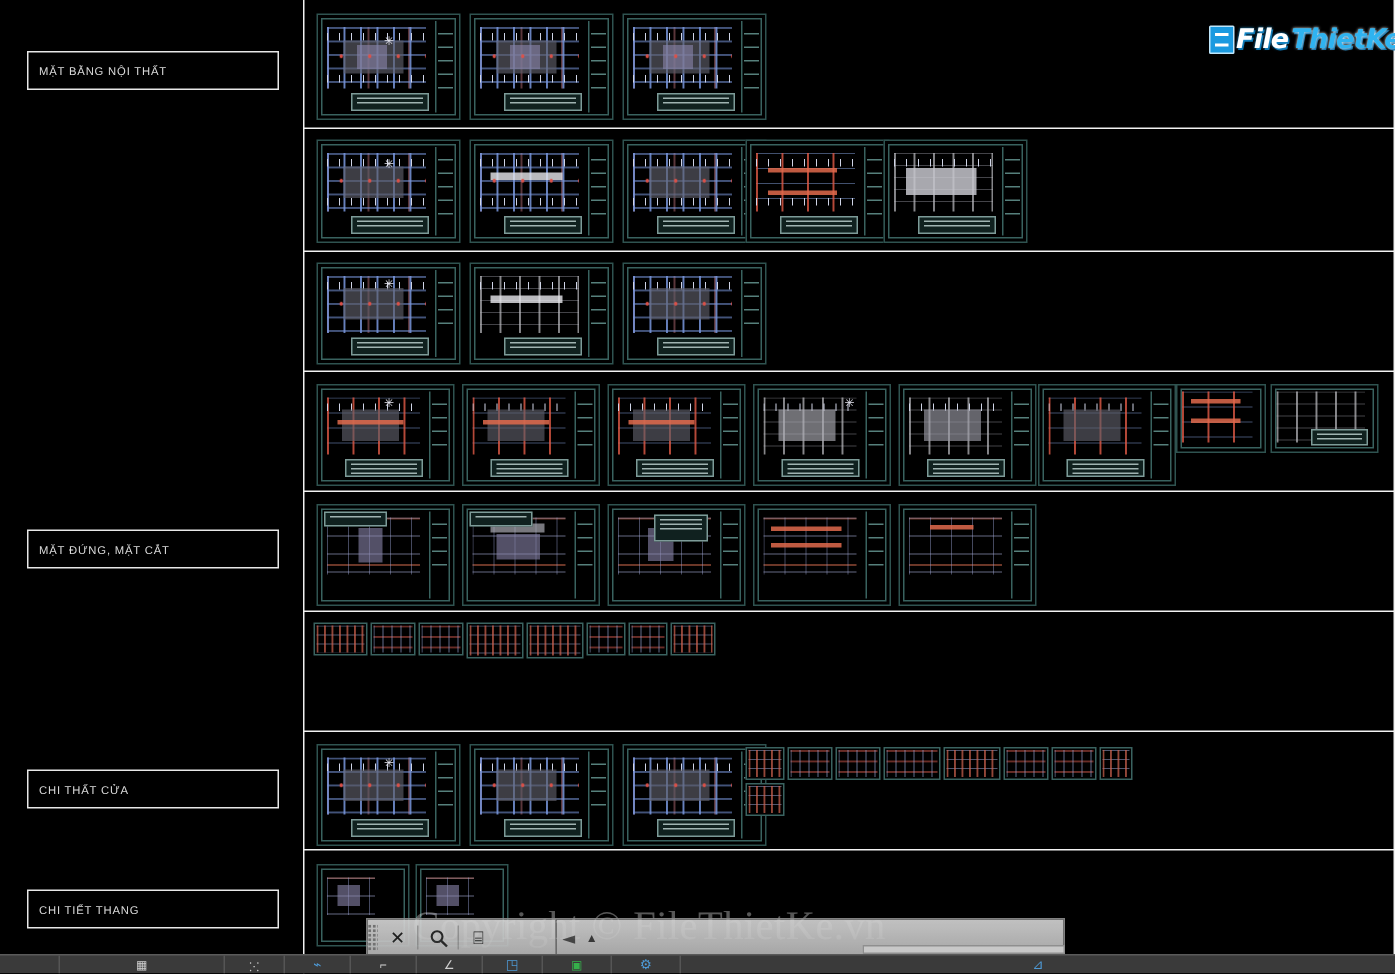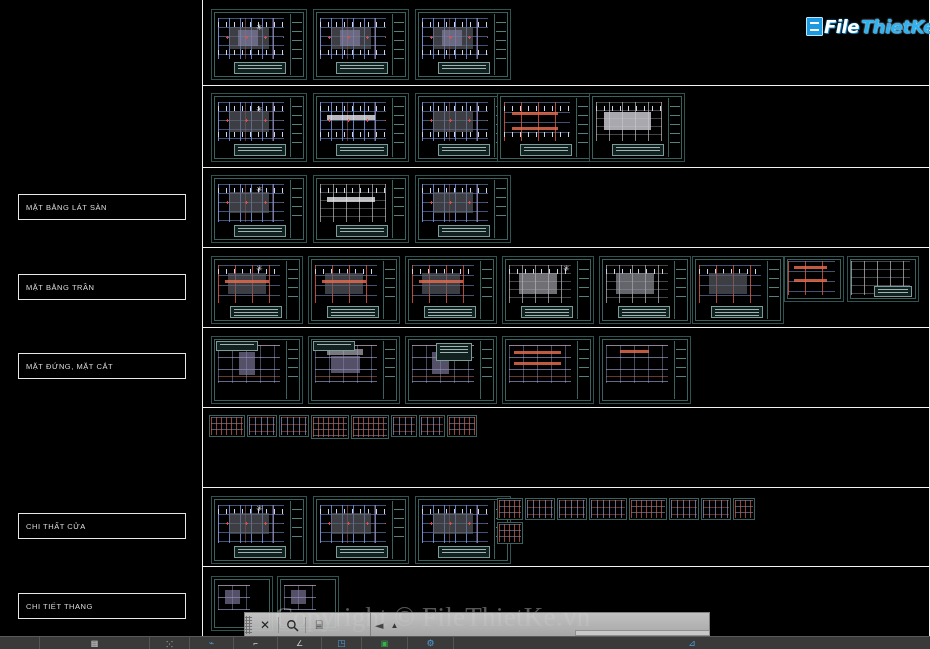--- a/index.html
+++ b/index.html
@@ -259,6 +259,9 @@
 <div id="app">
 
   <div id="label-column">
+    <div class="label-box" style="top:34px">
+      <span>MẶT BẰNG NỘI THẤT</span>
+    </div>
     <div class="label-box" style="top:194px">
       <span>MẶT BẰNG LÁT SÀN</span>
     </div>

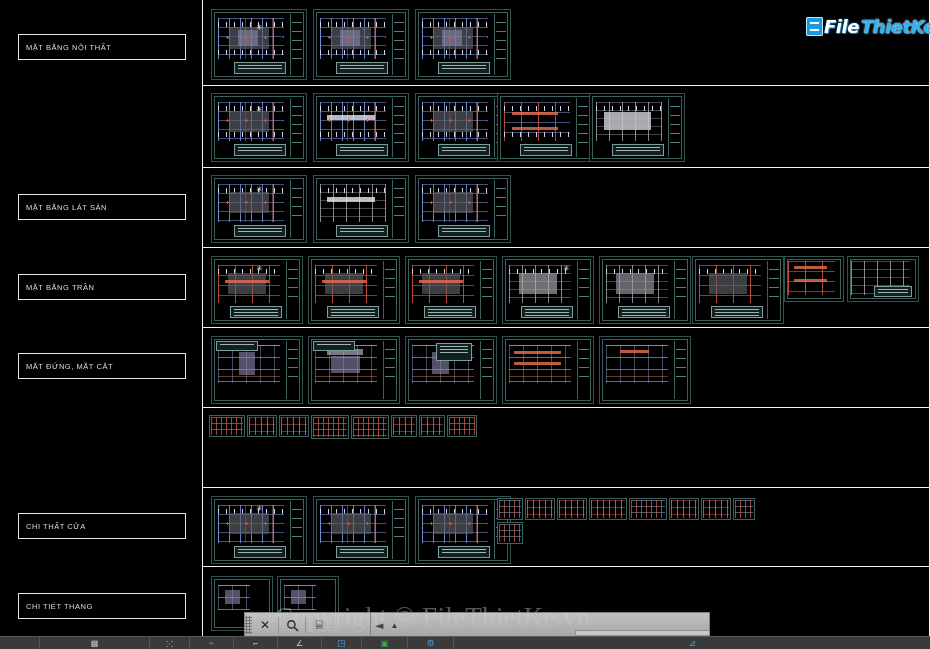--- a/index.html
+++ b/index.html
@@ -261,9 +261,6 @@
   <div id="label-column">
     <div class="label-box" style="top:34px">
       <span>MẶT BẰNG NỘI THẤT</span>
-    </div>
-    <div class="label-box" style="top:194px">
-      <span>MẶT BẰNG LÁT SÀN</span>
     </div>
     <div class="label-box" style="top:274px">
       <span>MẶT BẰNG TRẦN</span>

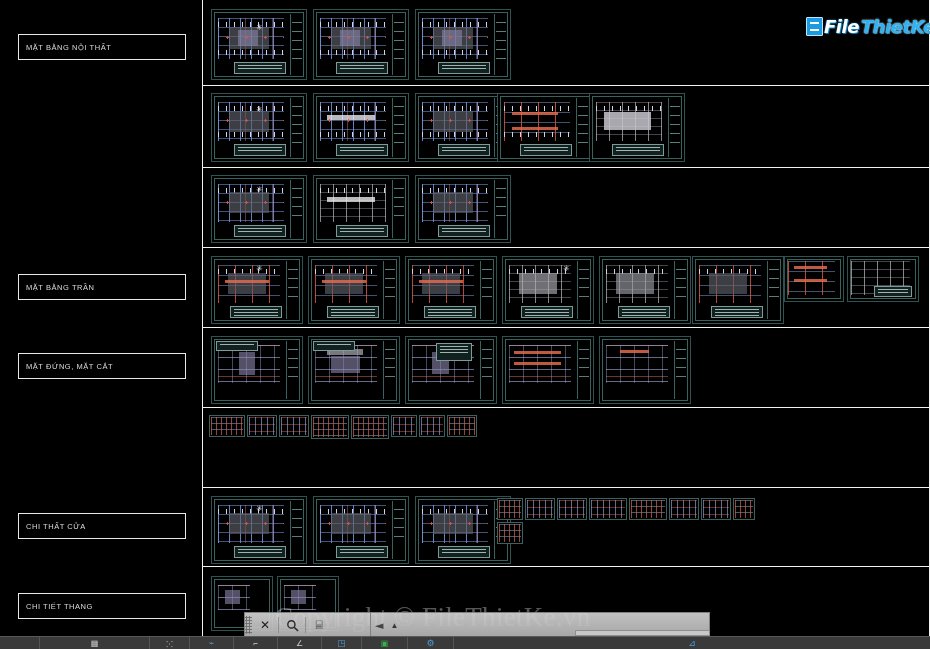--- a/index.html
+++ b/index.html
@@ -261,9 +261,6 @@
   <div id="label-column">
     <div class="label-box" style="top:34px">
       <span>MẶT BẰNG NỘI THẤT</span>
-    </div>
-    <div class="label-box" style="top:274px">
-      <span>MẶT BẰNG TRẦN</span>
     </div>
     <div class="label-box" style="top:353px">
       <span>MẶT ĐỨNG, MẶT CẮT</span>

